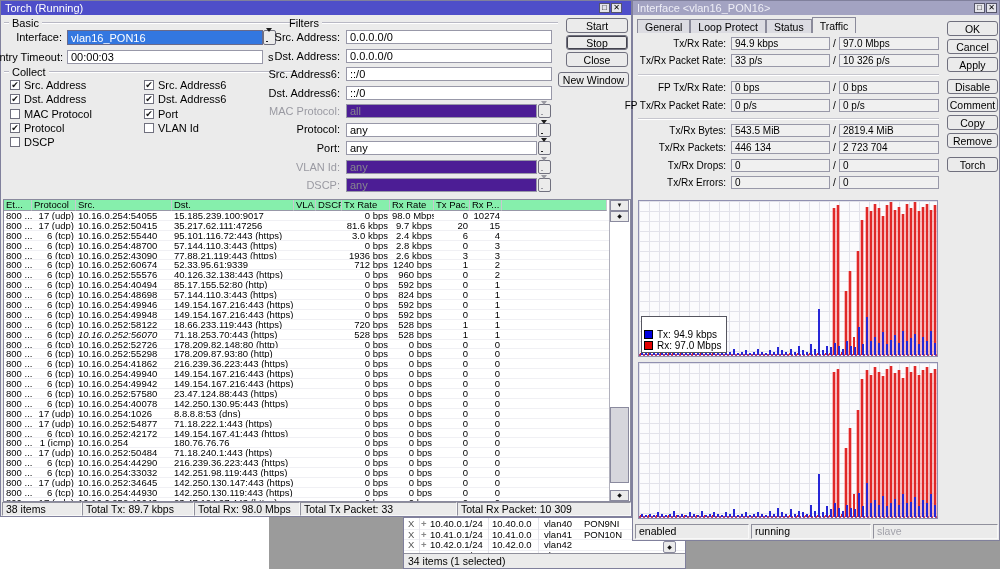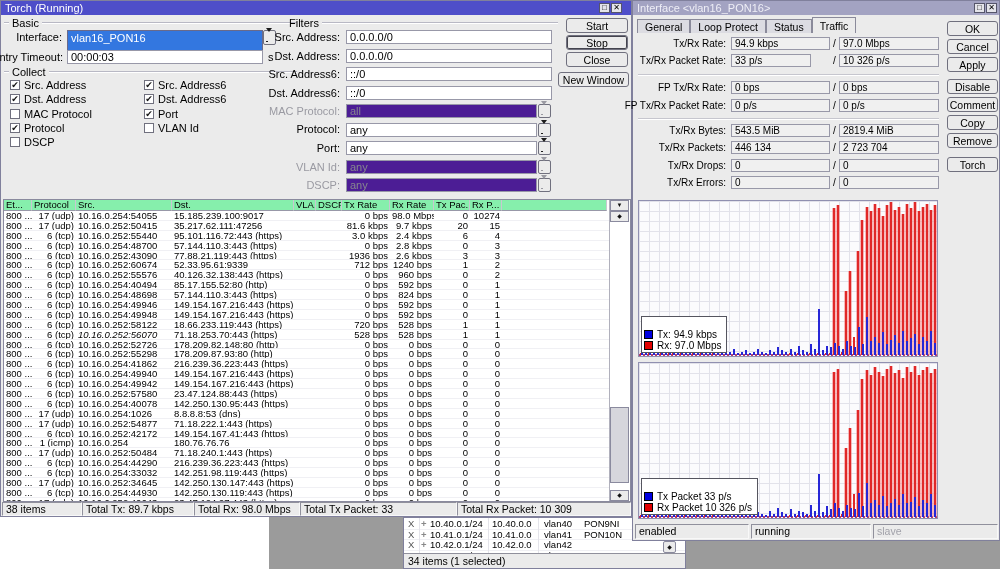--- a/index.html
+++ b/index.html
@@ -167,7 +167,7 @@
         <span class="line"></span>
     </div>
     <div class="flabel" style="top:29px;right:569px;line-height:15px">Interface:</div>
-    <div class="field sel" style="left:66px;top:29px;width:196px;height:21px;line-height:14px">vlan16_PON16</div>
+    <div class="field sel" style="left:66px;top:29px;width:196px;height:15px;line-height:14px">vlan16_PON16</div>
     <div class="ddbtn" style="left:262px;top:29px;height:15px">
       <span class="ddg"><span class="bar"></span><span class="tri"></span></span>
     </div>

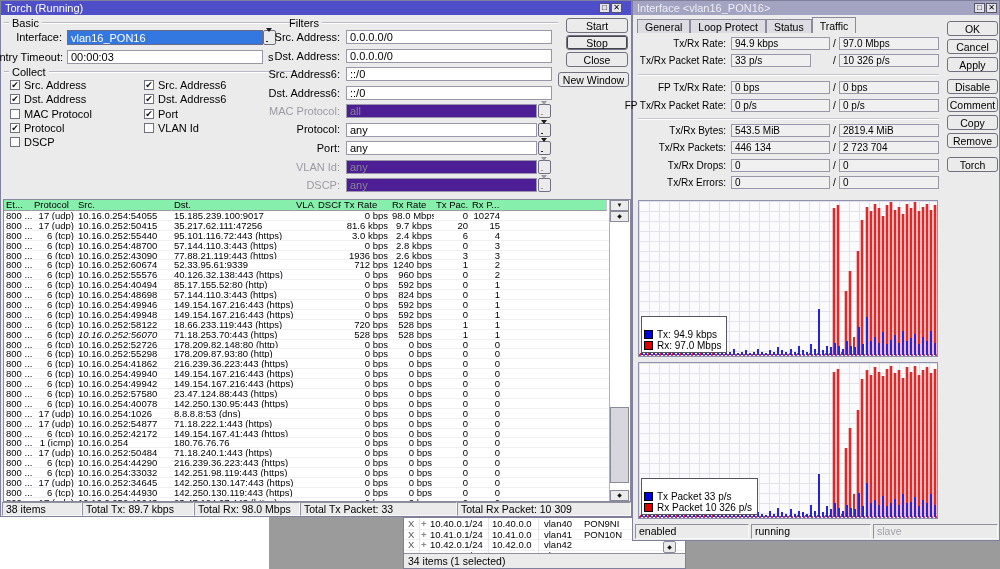--- a/index.html
+++ b/index.html
@@ -688,7 +688,7 @@
         <div class="slash" style="left: 200px; top: 36px;">/</div>
         <div class="statbox" style="left: 206px; top: 36px; width: 100px;">97.0 Mbps</div>
         <div class="statlabel" style="top: 53px; right: 273px;">Tx/Rx Packet Rate:</div>
-        <div class="statbox" style="left: 98px; top: 53px; width: 80px;">33 p/s</div>
+        <div class="statbox" style="left: 98px; top: 53px; width: 99px;">33 p/s</div>
         <div class="slash" style="left: 200px; top: 53px;">/</div>
         <div class="statbox" style="left: 206px; top: 53px; width: 100px;">10 326 p/s</div>
         <div class="statlabel" style="top: 80px; right: 273px;">FP Tx/Rx Rate:</div>

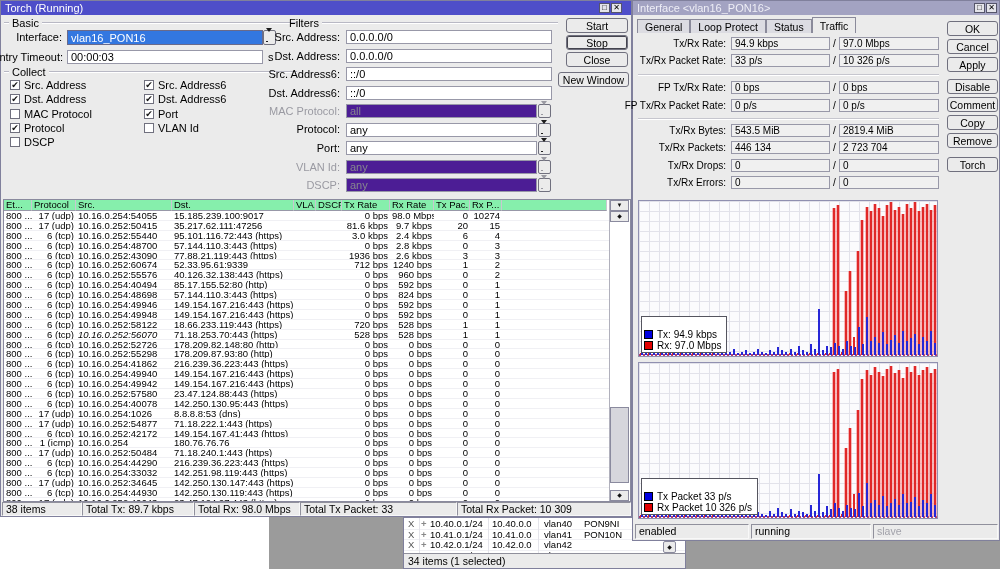--- a/index.html
+++ b/index.html
@@ -1032,16 +1032,6 @@
           <i class="bar tx" style="left: 291.446px; height: 22.95px;"></i>
           <i class="bar tx" style="left: 295.473px; height: 12.24px;"></i>
         </div>
-      <div class="legend" id="legend1">
-          <div class="legrow">
-            <span class="sw" style="background: rgb(0, 0, 224);"></span>
-            <span>Tx Packet  33 p/s</span>
-          </div>
-          <div class="legrow">
-            <span class="sw" style="background: rgb(224, 0, 0);"></span>
-            <span>Rx Packet  10 326 p/s</span>
-          </div>
-        </div>
     </div>
 
     <div id="ifaceButtons">

